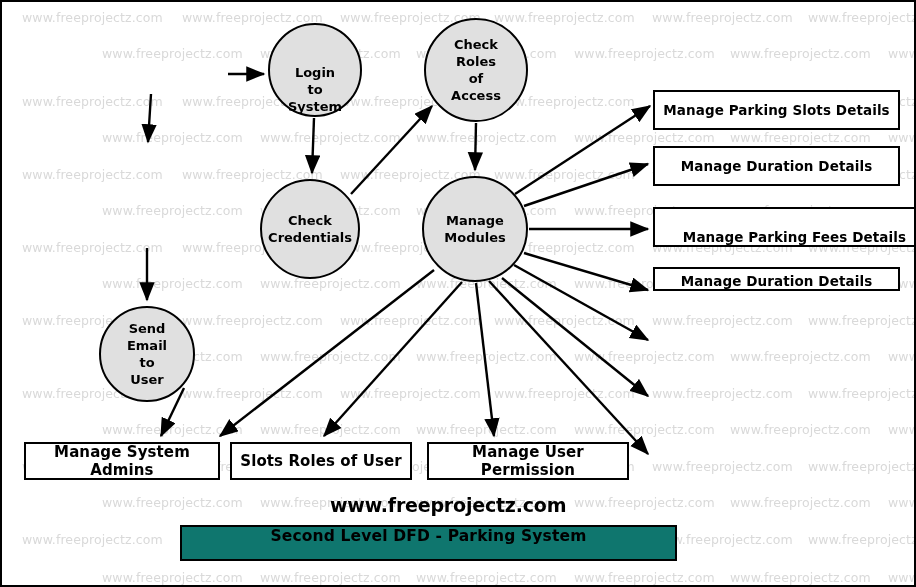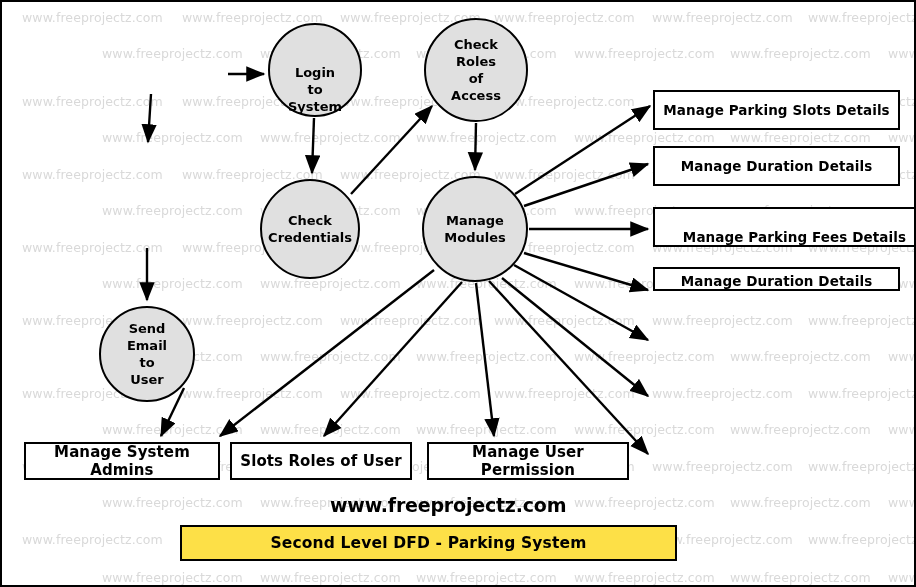--- a/index.html
+++ b/index.html
@@ -84,9 +84,9 @@
     letter-spacing:-0.2px;
   }
   .titlebox{
-    background:#fde047;
+    background:#0f766e;
     border:2.6px solid #000000;
-    display:flex;align-items:center;justify-content:center;
+    display:flex;align-items:flex-start;justify-content:center;
     font-weight:bold;
     font-size:15.5px;
     color:#000000;

